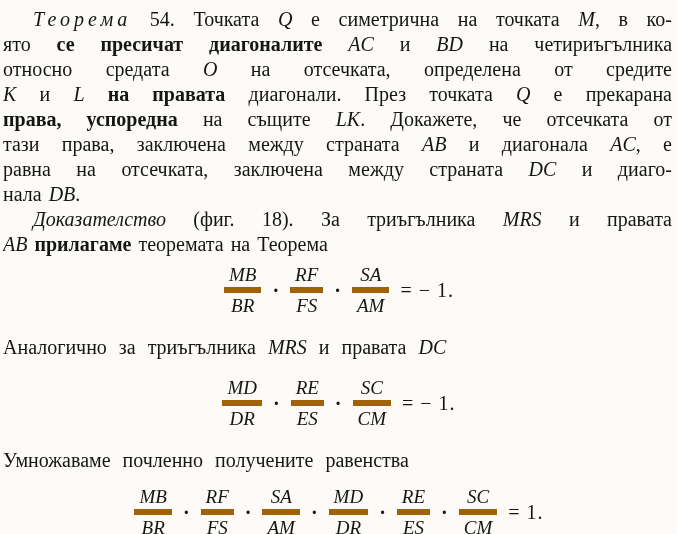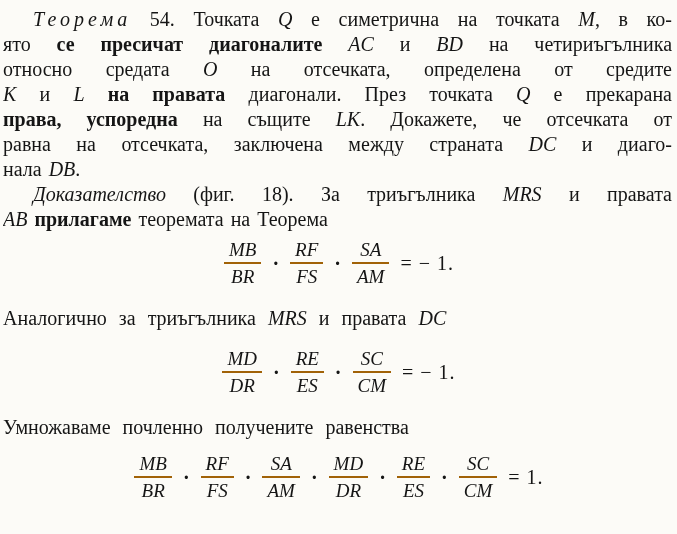--- a/index.html
+++ b/index.html
@@ -84,6 +84,7 @@
     <div class="line"><span class="n">относно средата </span><span class="i">O</span><span class="n"> на отсечката, определена от средите</span></div>
     <div class="line"><span class="i">K</span><span class="n"> и </span><span class="i">L</span><span class="b"> на правата</span><span class="n"> диагонали. През точката </span><span class="i">Q</span><span class="n"> е прекарана</span></div>
     <div class="line"><span class="b">права, успоредна</span><span class="n"> на същите </span><span class="i">LK</span><span class="n">. Докажете, че отсечката от</span></div>
+    <div class="line"><span class="n">тази права, заключена между страната </span><span class="i">AB</span><span class="n"> и диагонала </span><span class="i">AC</span><span class="n">, е</span></div>
     <div class="line"><span class="n">равна на отсечката, заключена между страната </span><span class="i">DC</span><span class="n"> и диаго-</span></div>
     <div class="line short"><span class="n">нала </span><span class="i">DB</span><span class="n">.</span></div>
   </div>

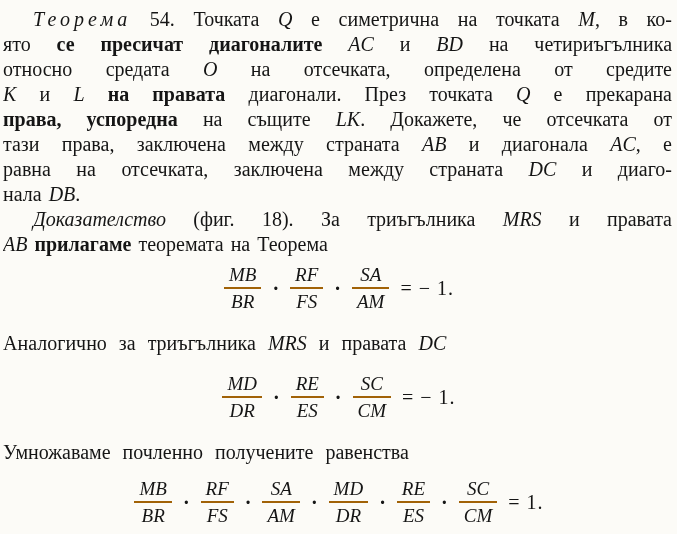--- a/index.html
+++ b/index.html
@@ -53,7 +53,7 @@
   }
   .frac .num {
     display: block;
-    border-bottom: 2px solid #a16207;
+    border-bottom: 6px solid #a16207;
     padding: 0 5px 1px 5px;
   }
   .frac .den {

